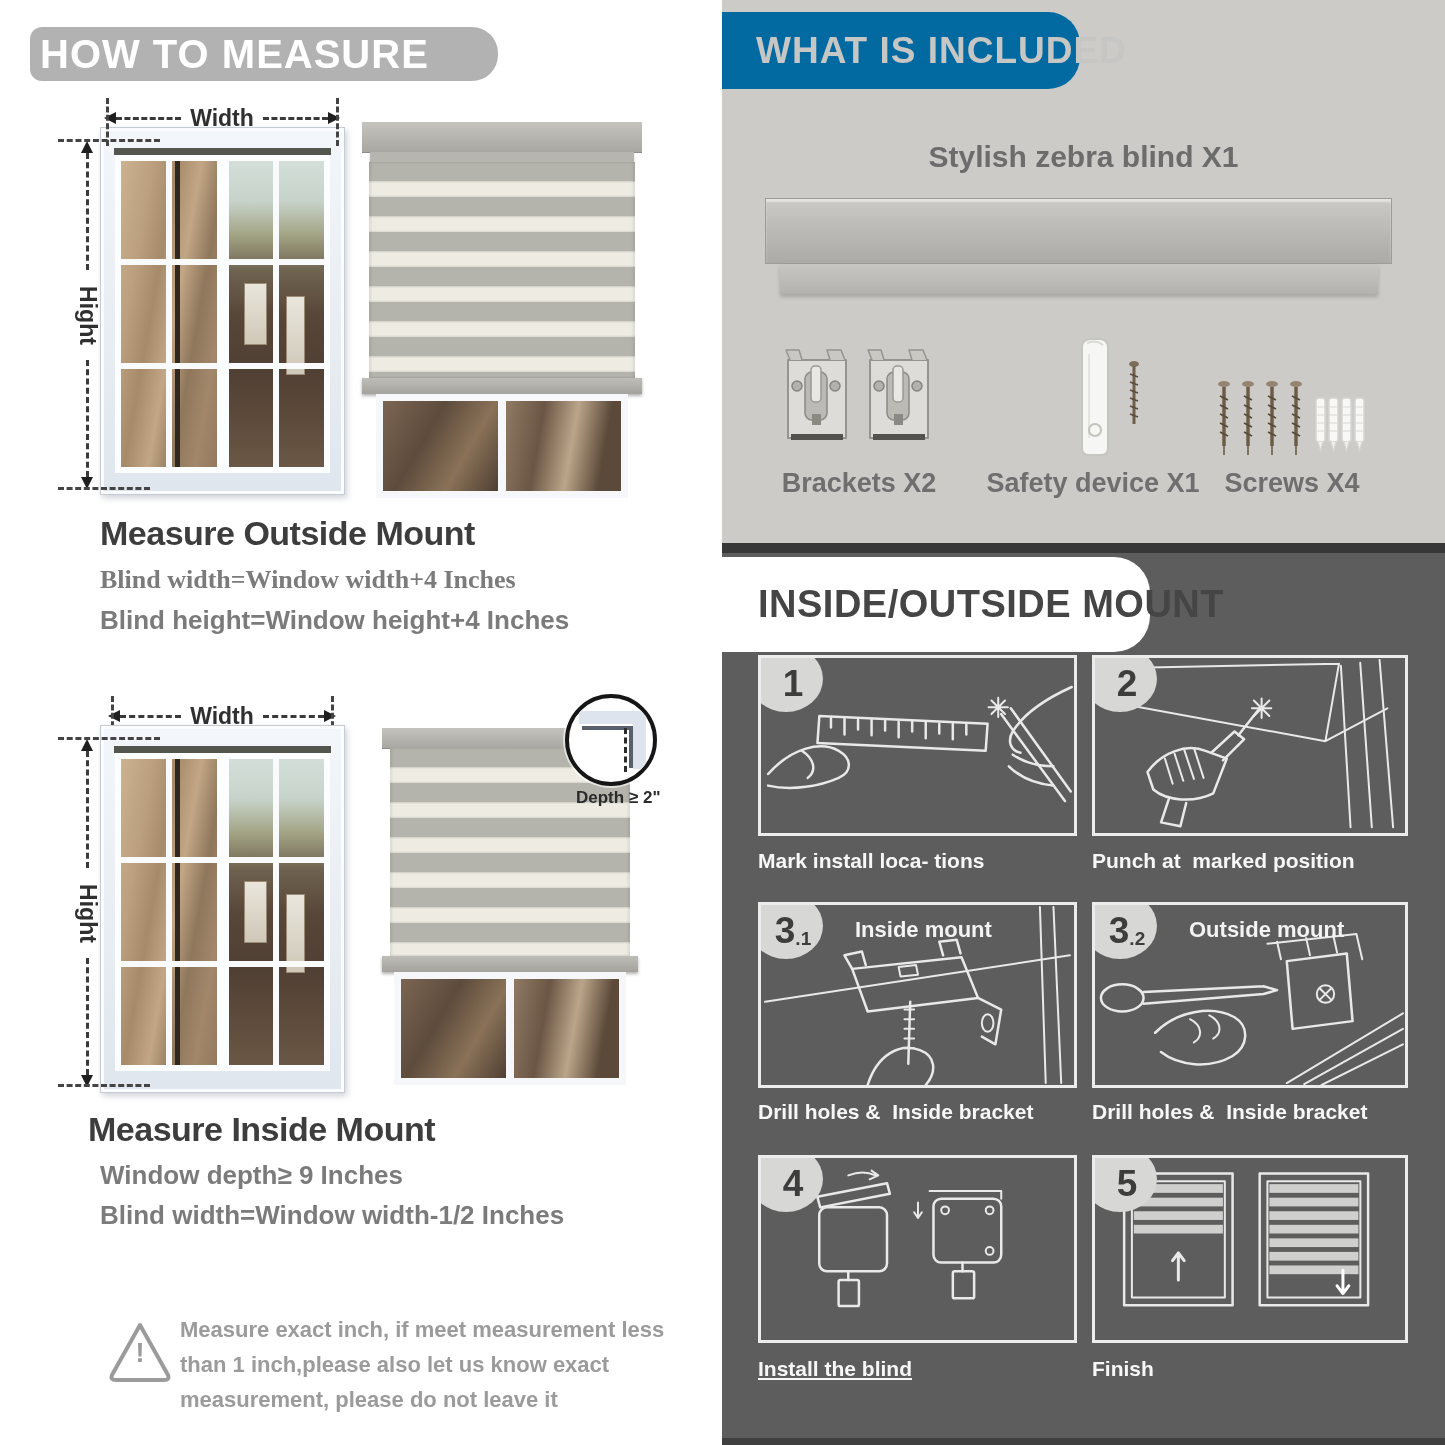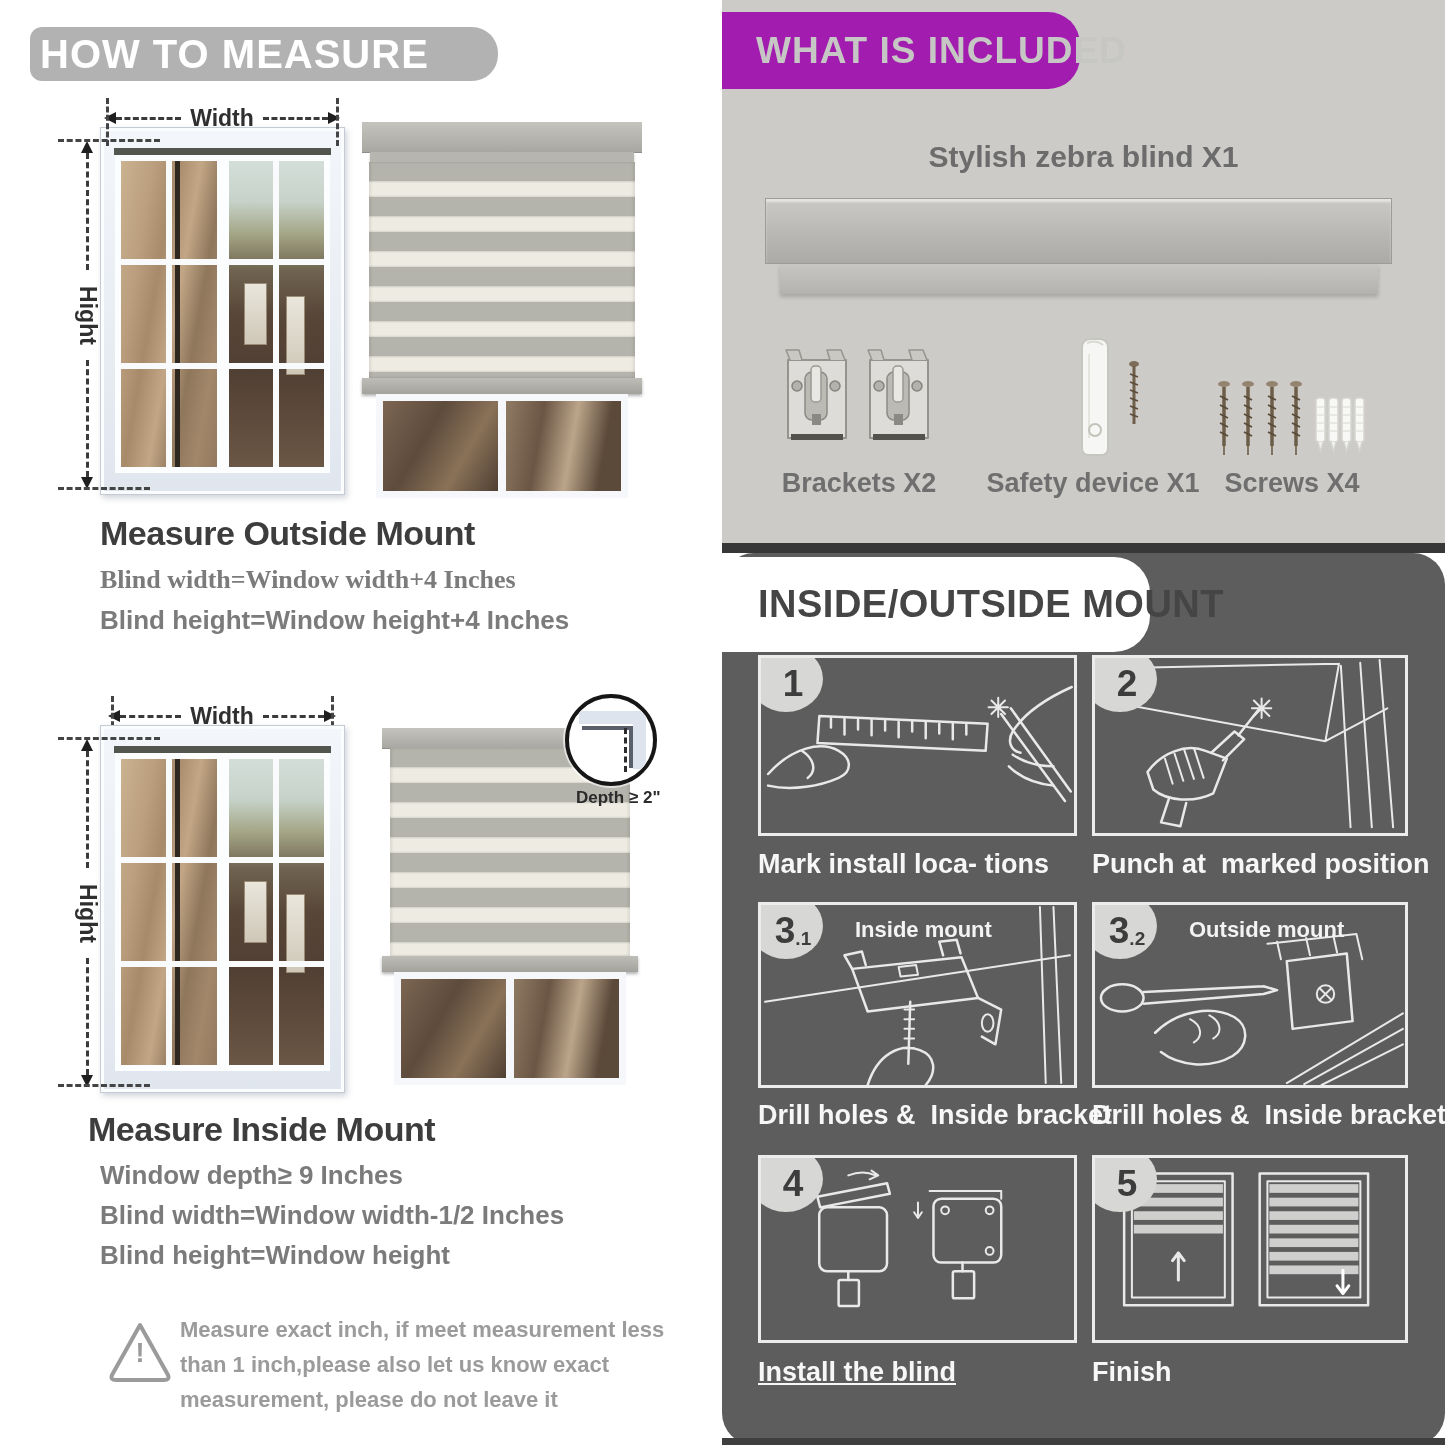--- a/index.html
+++ b/index.html
@@ -102,7 +102,7 @@
   .right-col { position:absolute; left:722px; top:0; width:723px; height:1445px; }
   .included-section { position:absolute; left:0; top:0; width:723px; height:543px; background:#cccbc8; }
   .white-tab1 {
-    position:absolute; left:0; top:12px; width:358px; height:77px; background:#a21caf;
+    position:absolute; left:0; top:12px; width:358px; height:77px; background:#0369a1;
     border-radius:0 32px 32px 0; display:flex; align-items:center; padding-left:34px;
   }
   .white-tab1 span { color:#c6c6c4; font-weight:bold; font-size:37px; letter-spacing:1px; white-space:nowrap; }

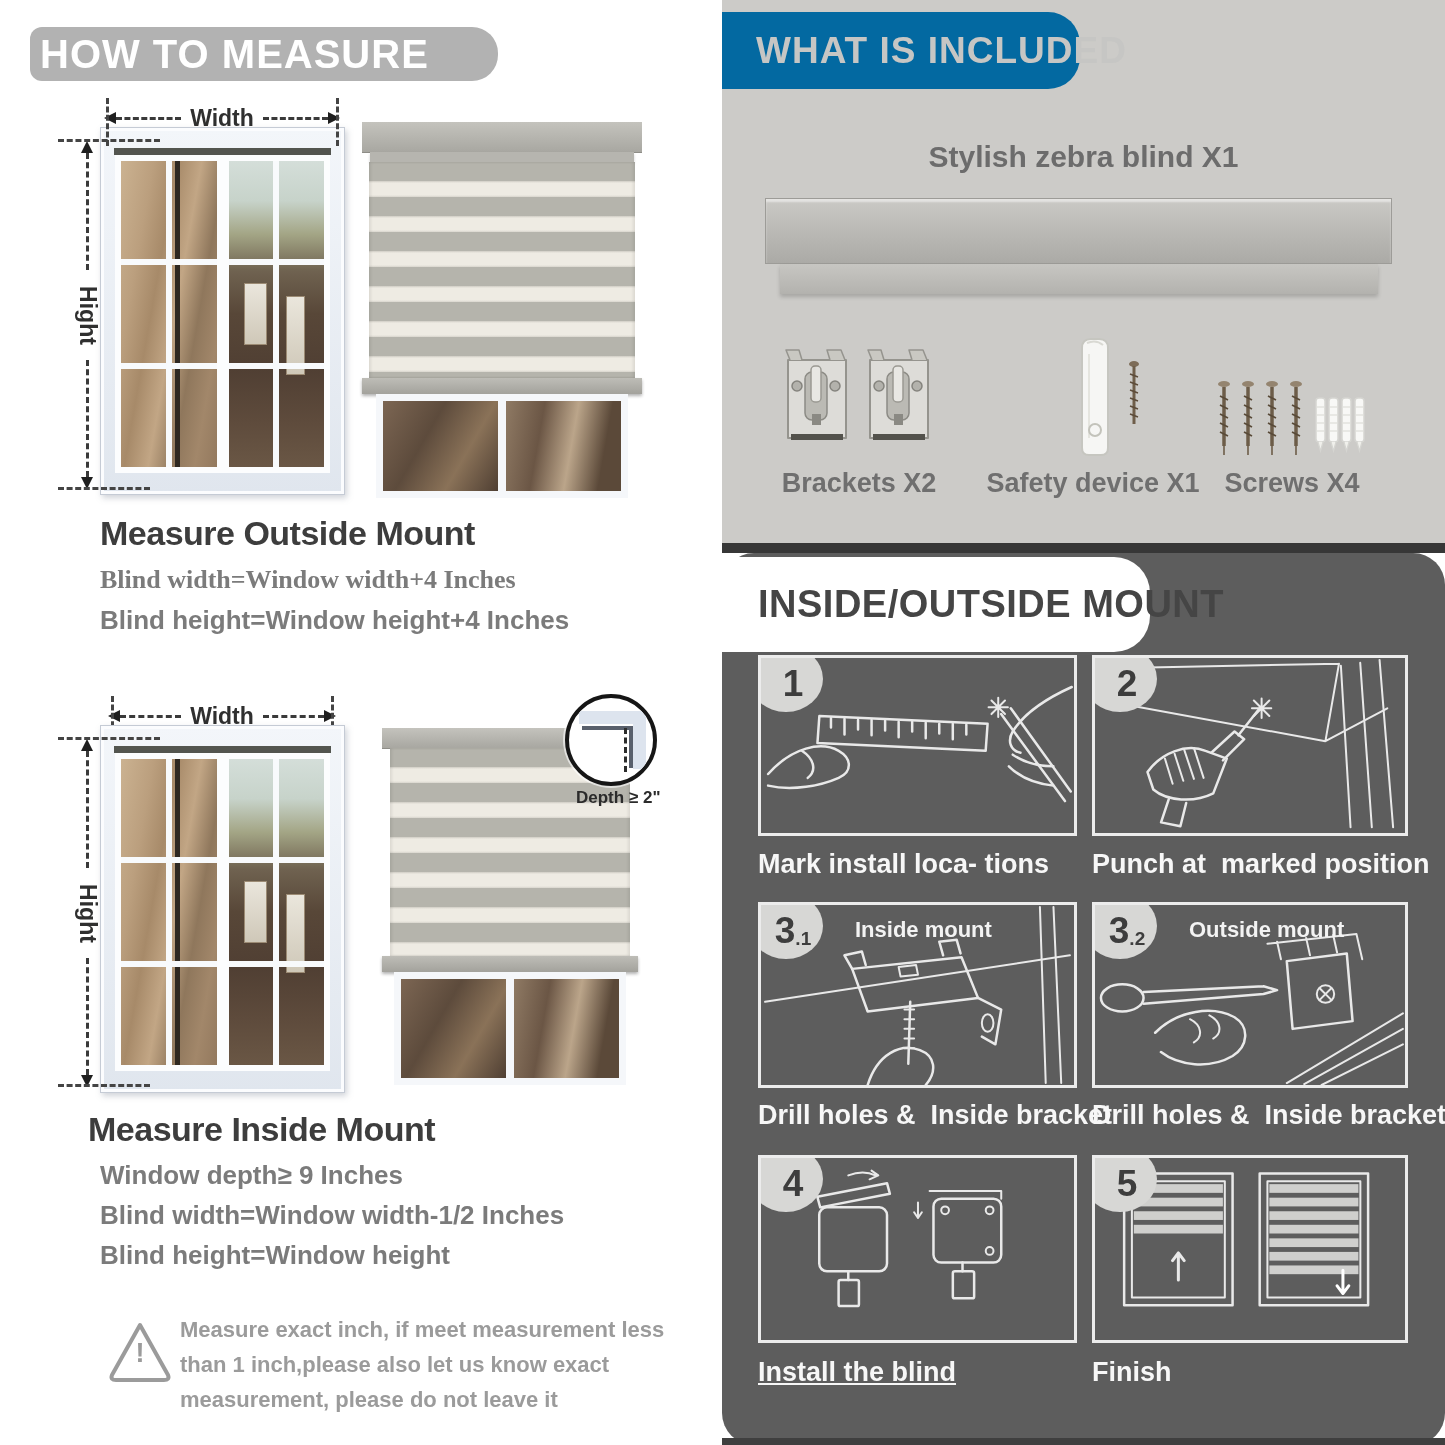--- a/index.html
+++ b/index.html
@@ -116,7 +116,7 @@
   .item-label { position:absolute; top:468px; text-align:center; font-size:27px; font-weight:bold; color:#6f6f6f; white-space:nowrap; }
 
   .dark-divider { position:absolute; left:0; top:543px; width:723px; height:10px; background:#373737; }
-  .mount-section { position:absolute; left:0; top:553px; width:723px; height:892px; background:#5d5d5d;border-radius:32px; }
+  .mount-section { position:absolute; left:0; top:553px; width:723px; height:892px; background:#5d5d5d; }
   .mount-bottom-strip { position:absolute; left:0; bottom:0; width:723px; height:7px; background:#3f3f3f; }
   .white-tab2 {
     position:absolute; left:0; top:4px; width:428px; height:95px; background:#ffffff;

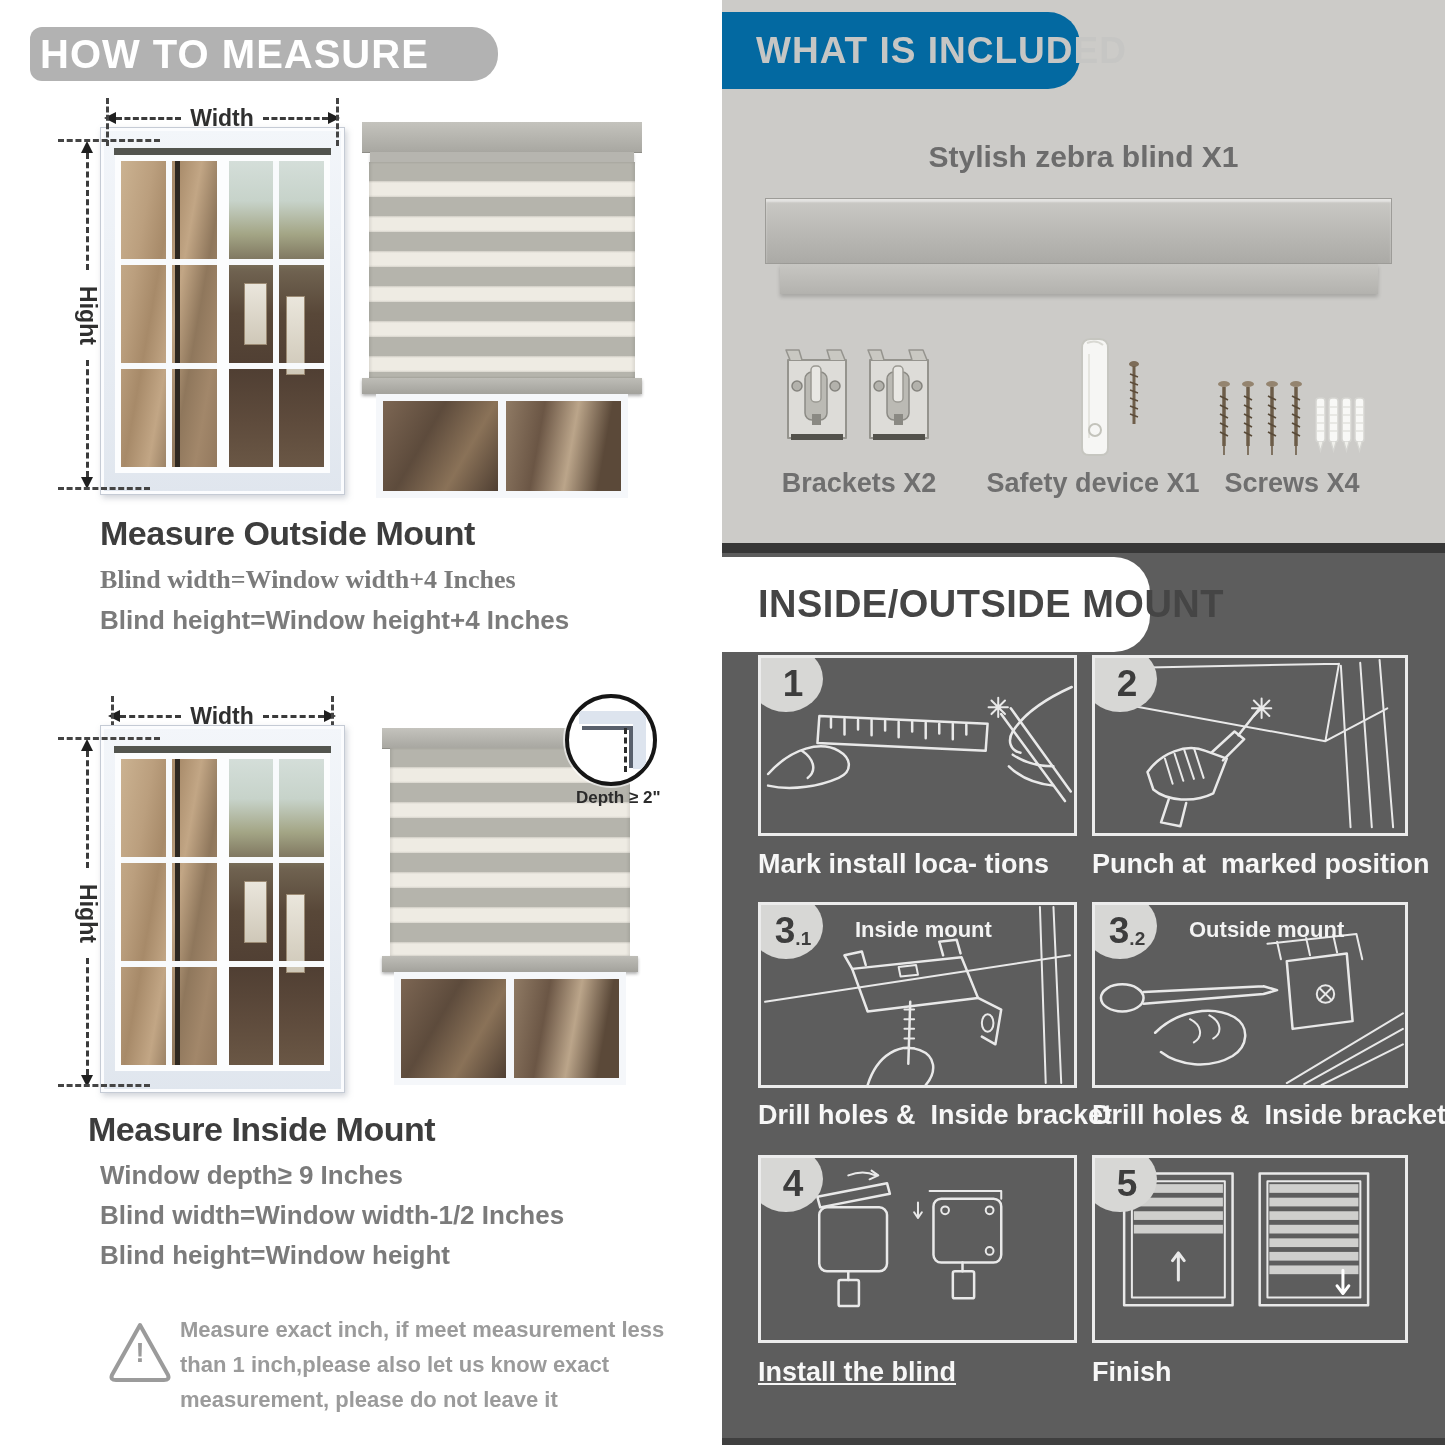--- a/index.html
+++ b/index.html
@@ -134,7 +134,7 @@
   .bnum { font-size:37px; font-weight:bold; color:#3d3d3d; line-height:1; }
   .bsub { font-size:19px; font-weight:bold; color:#3d3d3d; margin-top:16px; line-height:1; }
   .ptitle { position:absolute; left:94px; top:12px; font-size:22px; font-weight:bold; color:#f3f3f3; z-index:2; white-space:nowrap; }
-  .caption { position:absolute; font-size:27px; font-weight:bold; color:#f7f7f7; white-space:pre; }
+  .caption { position:absolute; font-size:21px; font-weight:bold; color:#f7f7f7; white-space:pre; }
 
   .art * { vector-effect:non-scaling-stroke; }
 </style>

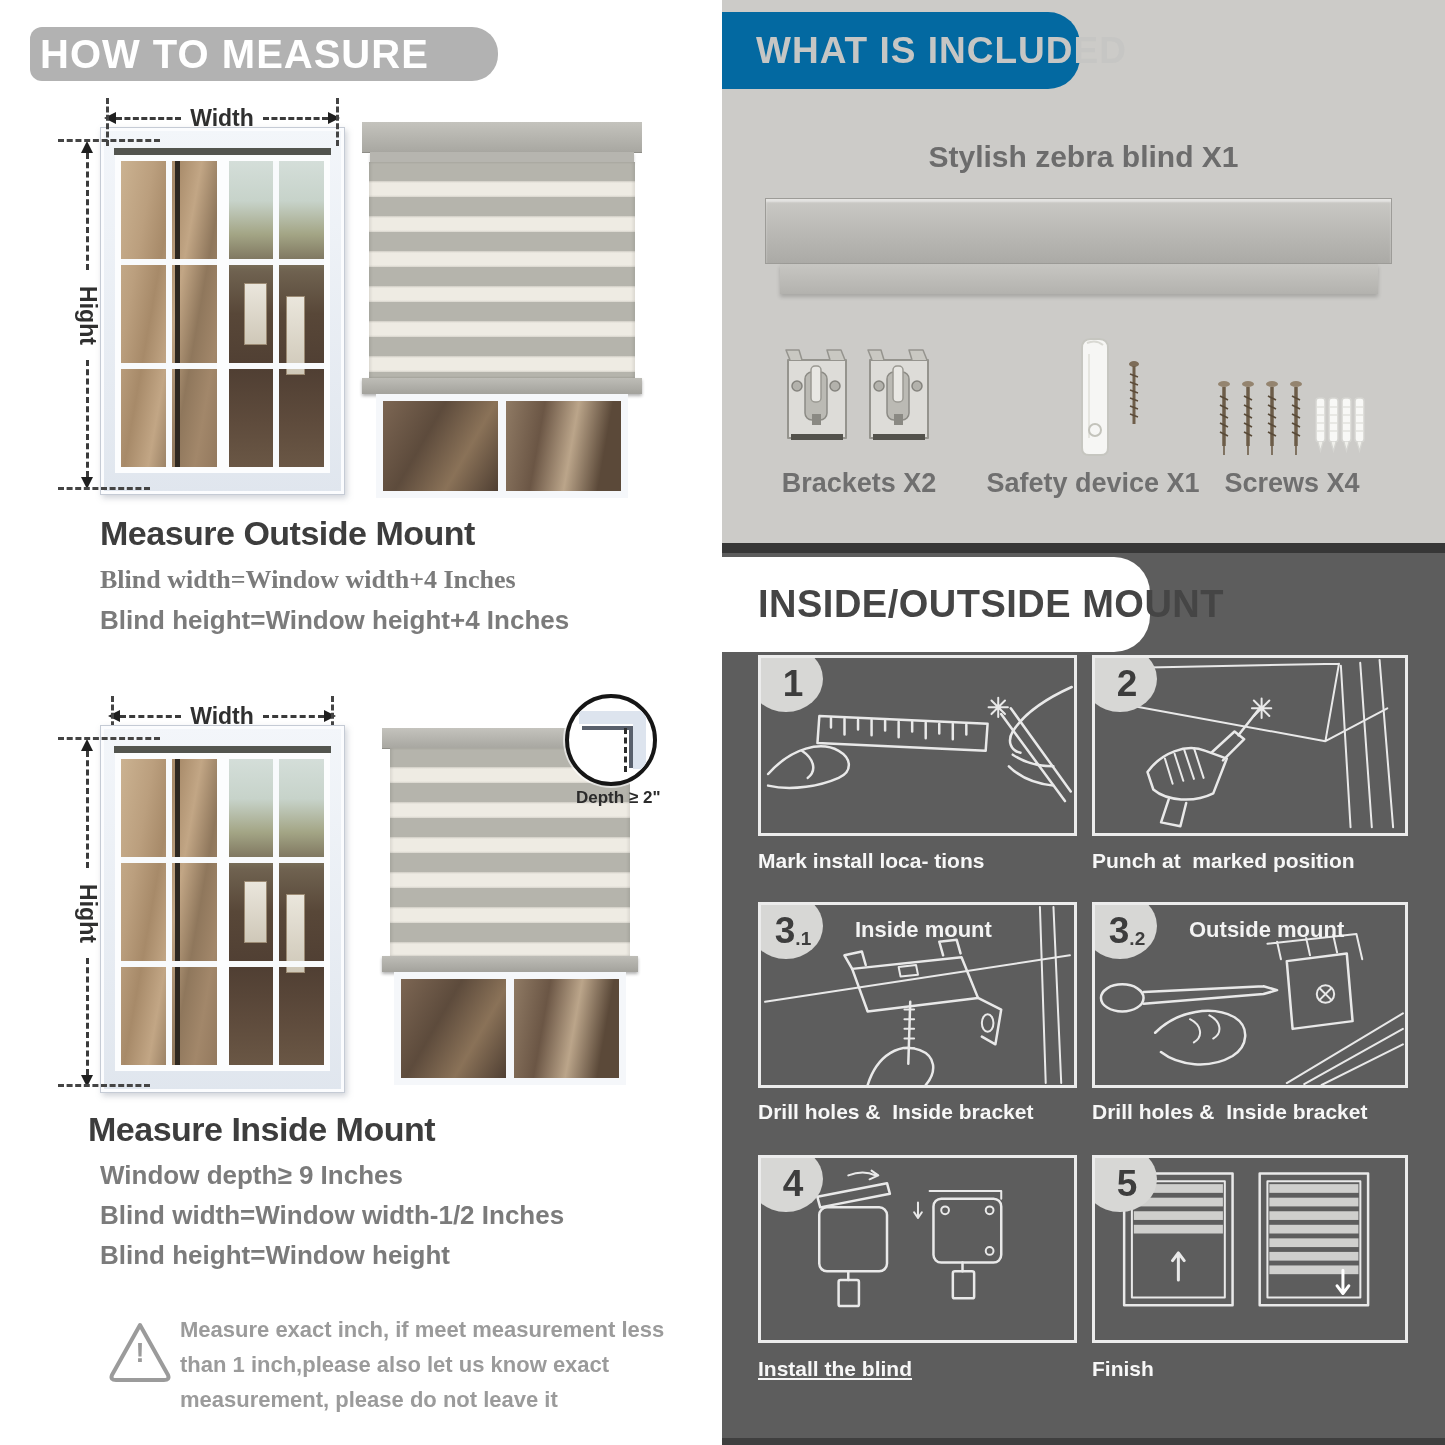--- a/index.html
+++ b/index.html
@@ -268,7 +268,6 @@
     <div class="sec-heading" style="left:88px; top:1110px;text-align:right;">Measure Inside Mount</div>
     <div class="sec-rule" style="left:100px; top:1160px;">Window depth≥ 9 Inches</div>
     <div class="sec-rule" style="left:100px; top:1200px;">Blind width=Window width-1/2 Inches</div>
-    <div class="sec-rule" style="left:100px; top:1240px;">Blind height=Window height</div>
 
     <div class="warn-icon" style="left:105px; top:1318px;">
       <svg width="70" height="68" viewBox="0 0 70 68">

